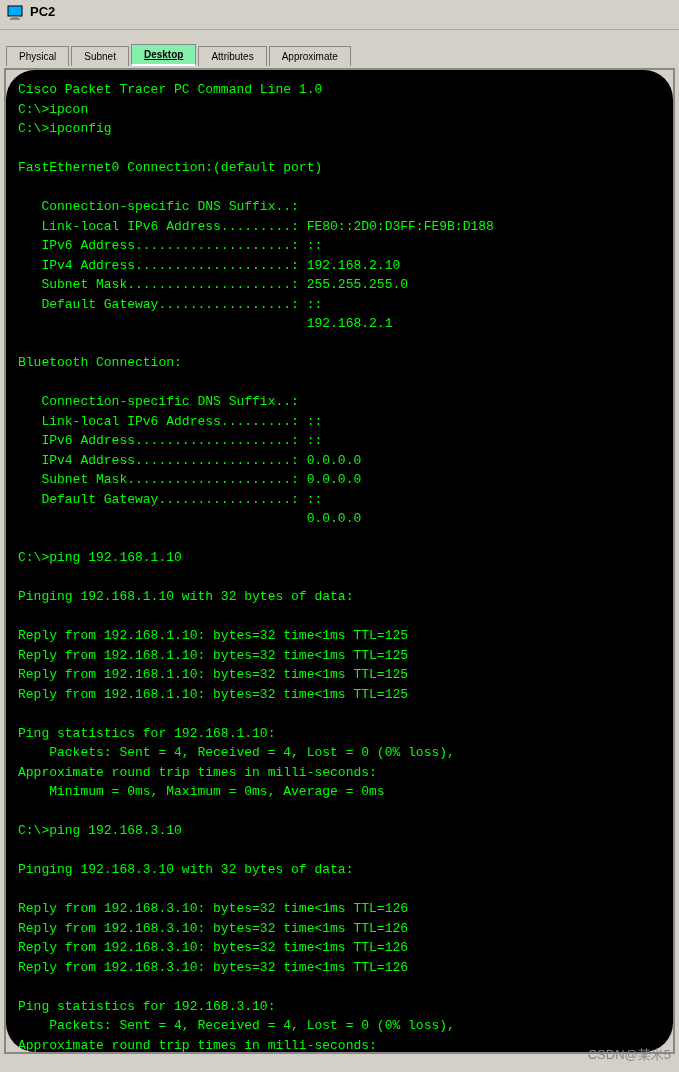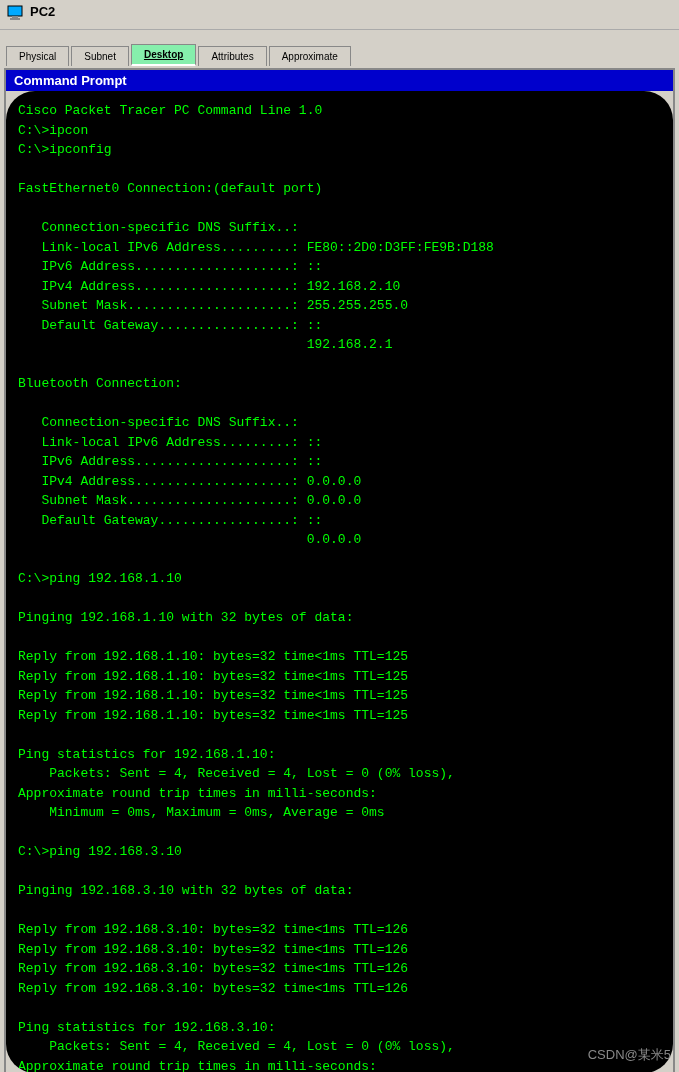--- a/index.html
+++ b/index.html
@@ -116,7 +116,6 @@
 </div>
 
 <div class="content-wrapper">
-  <div class="command-prompt-header">Command Prompt</div>
   <div class="terminal">Cisco Packet Tracer PC Command Line 1.0
 C:\&gt;ipcon
 C:\&gt;ipconfig

